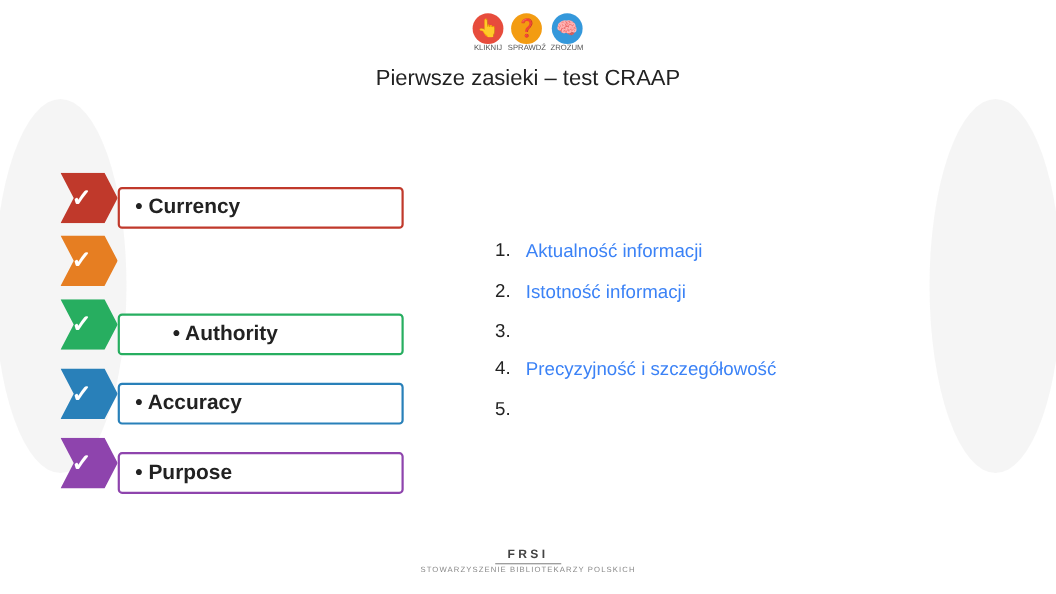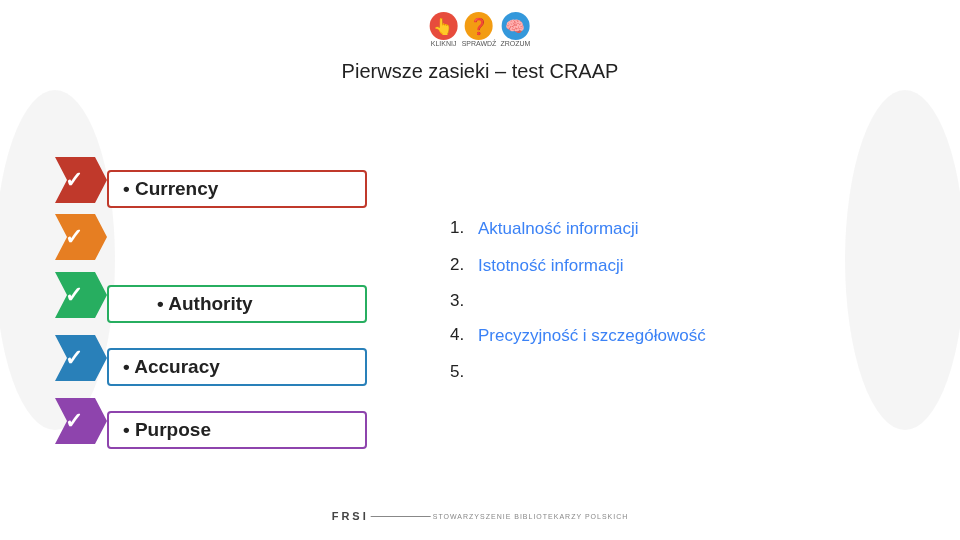--- a/index.html
+++ b/index.html
@@ -182,7 +182,7 @@
       left: 50%;
       transform: translateX(-50%);
       display: flex;
-      flex-direction: row;
+      flex-direction: column;
       align-items: center;
       gap: 2px;
     }

